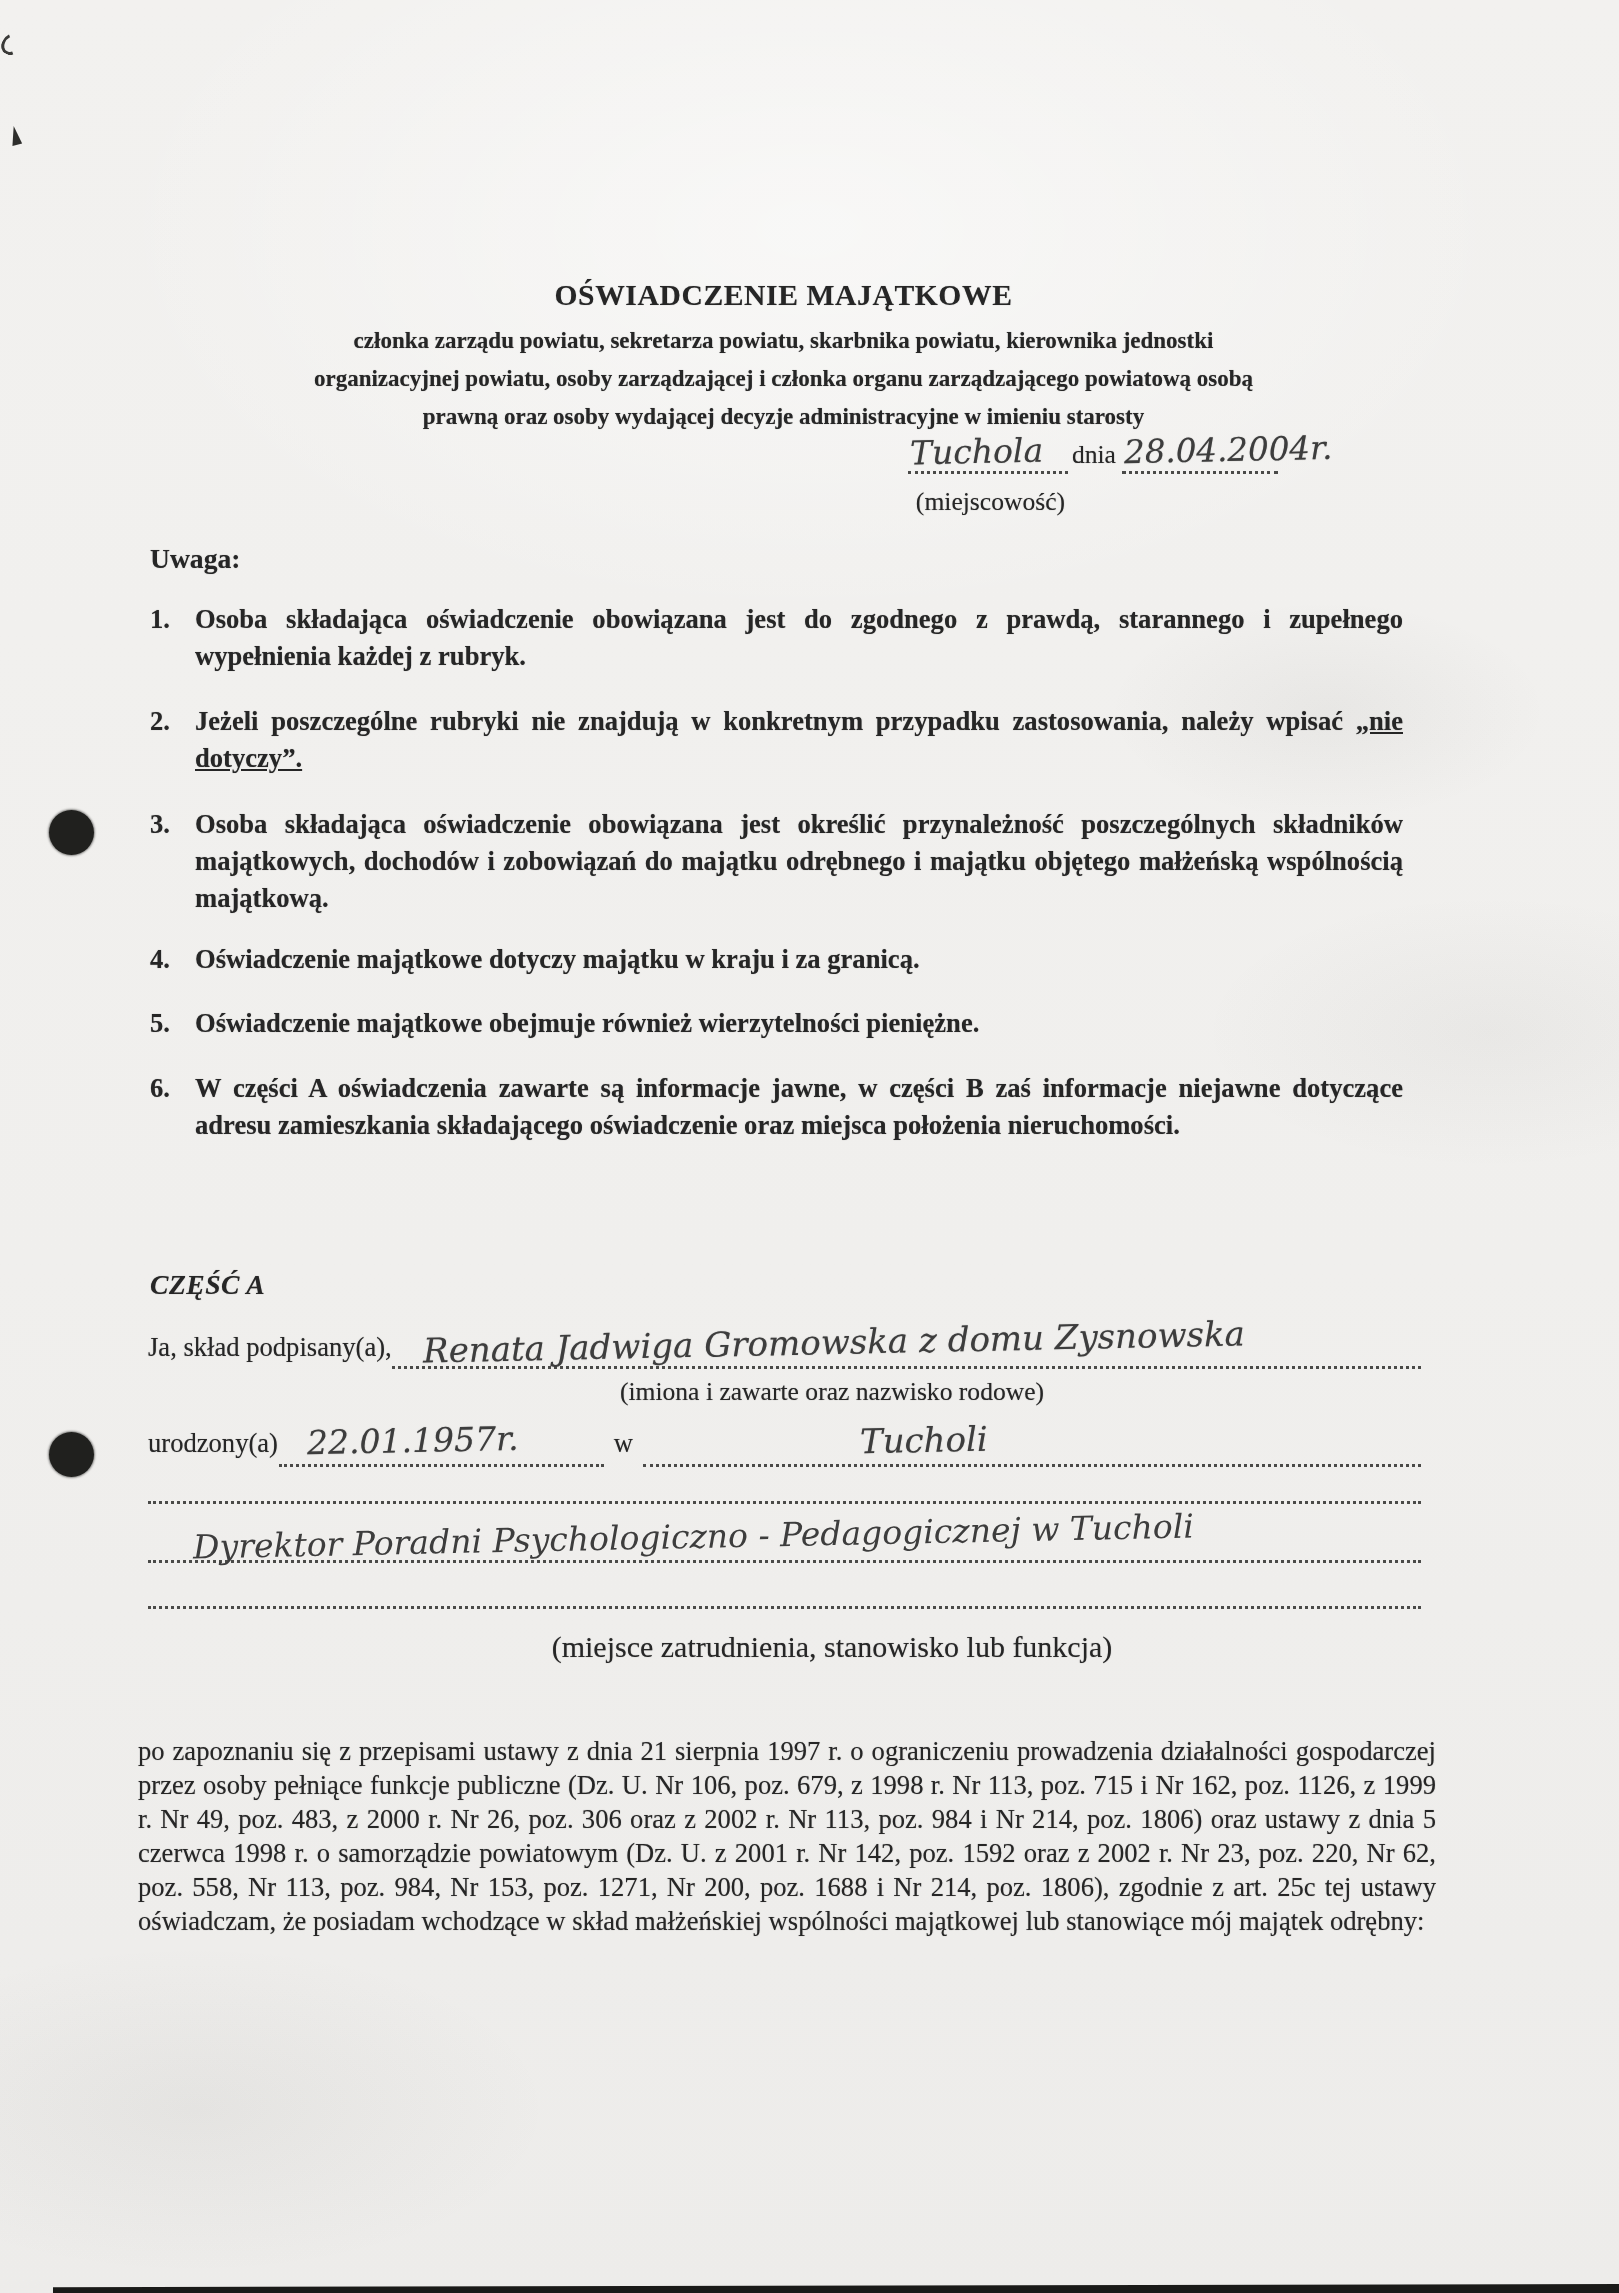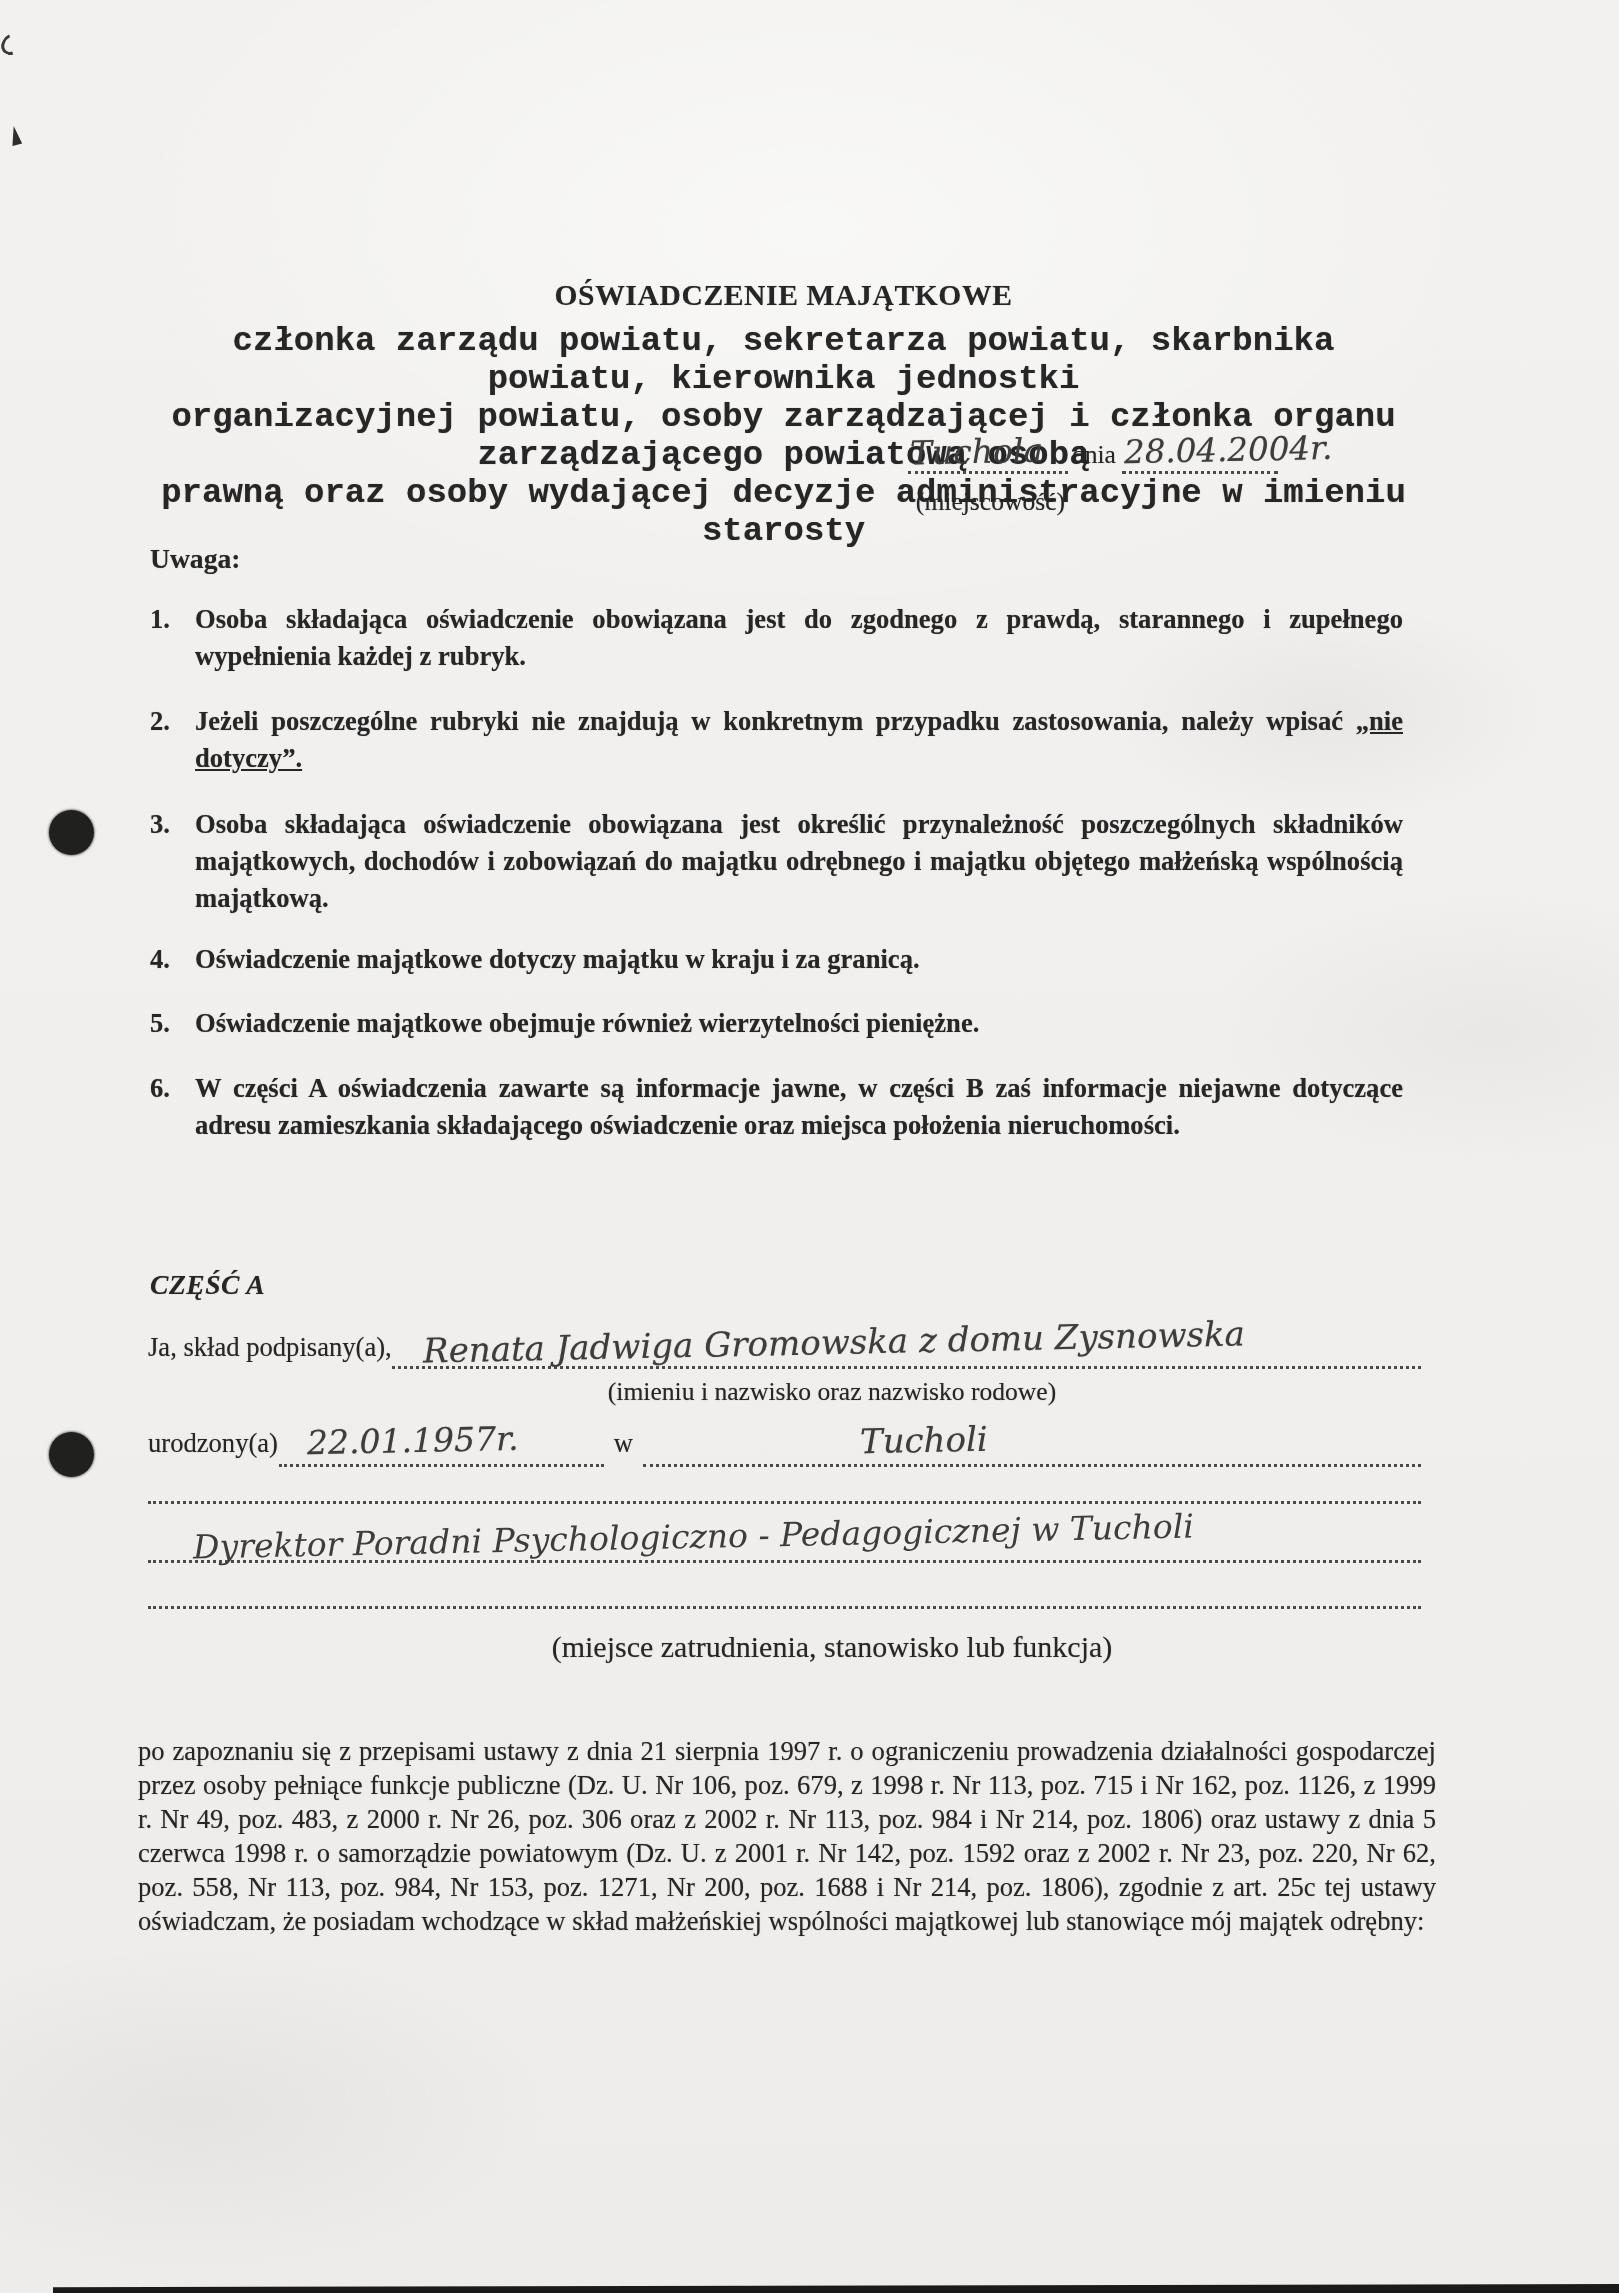--- a/index.html
+++ b/index.html
@@ -24,7 +24,7 @@
   
   .title-block { position: absolute; top: 279px; left: 148px; width: 1271px; text-align: center; }
   .doc-title { font-size: 29.6px; font-weight: bold; letter-spacing: 0.6px; margin-bottom: 9.9px; }
-  .doc-subtitle { font-size: 34px; font-weight: bold; line-height: 38px; font-family: Liberation Mono, monospace; }
+  .doc-subtitle { font-size: 23px; font-weight: bold; line-height: 38px; }
 
   
   .dotted { border-bottom: 3px dotted #4a4a48; }

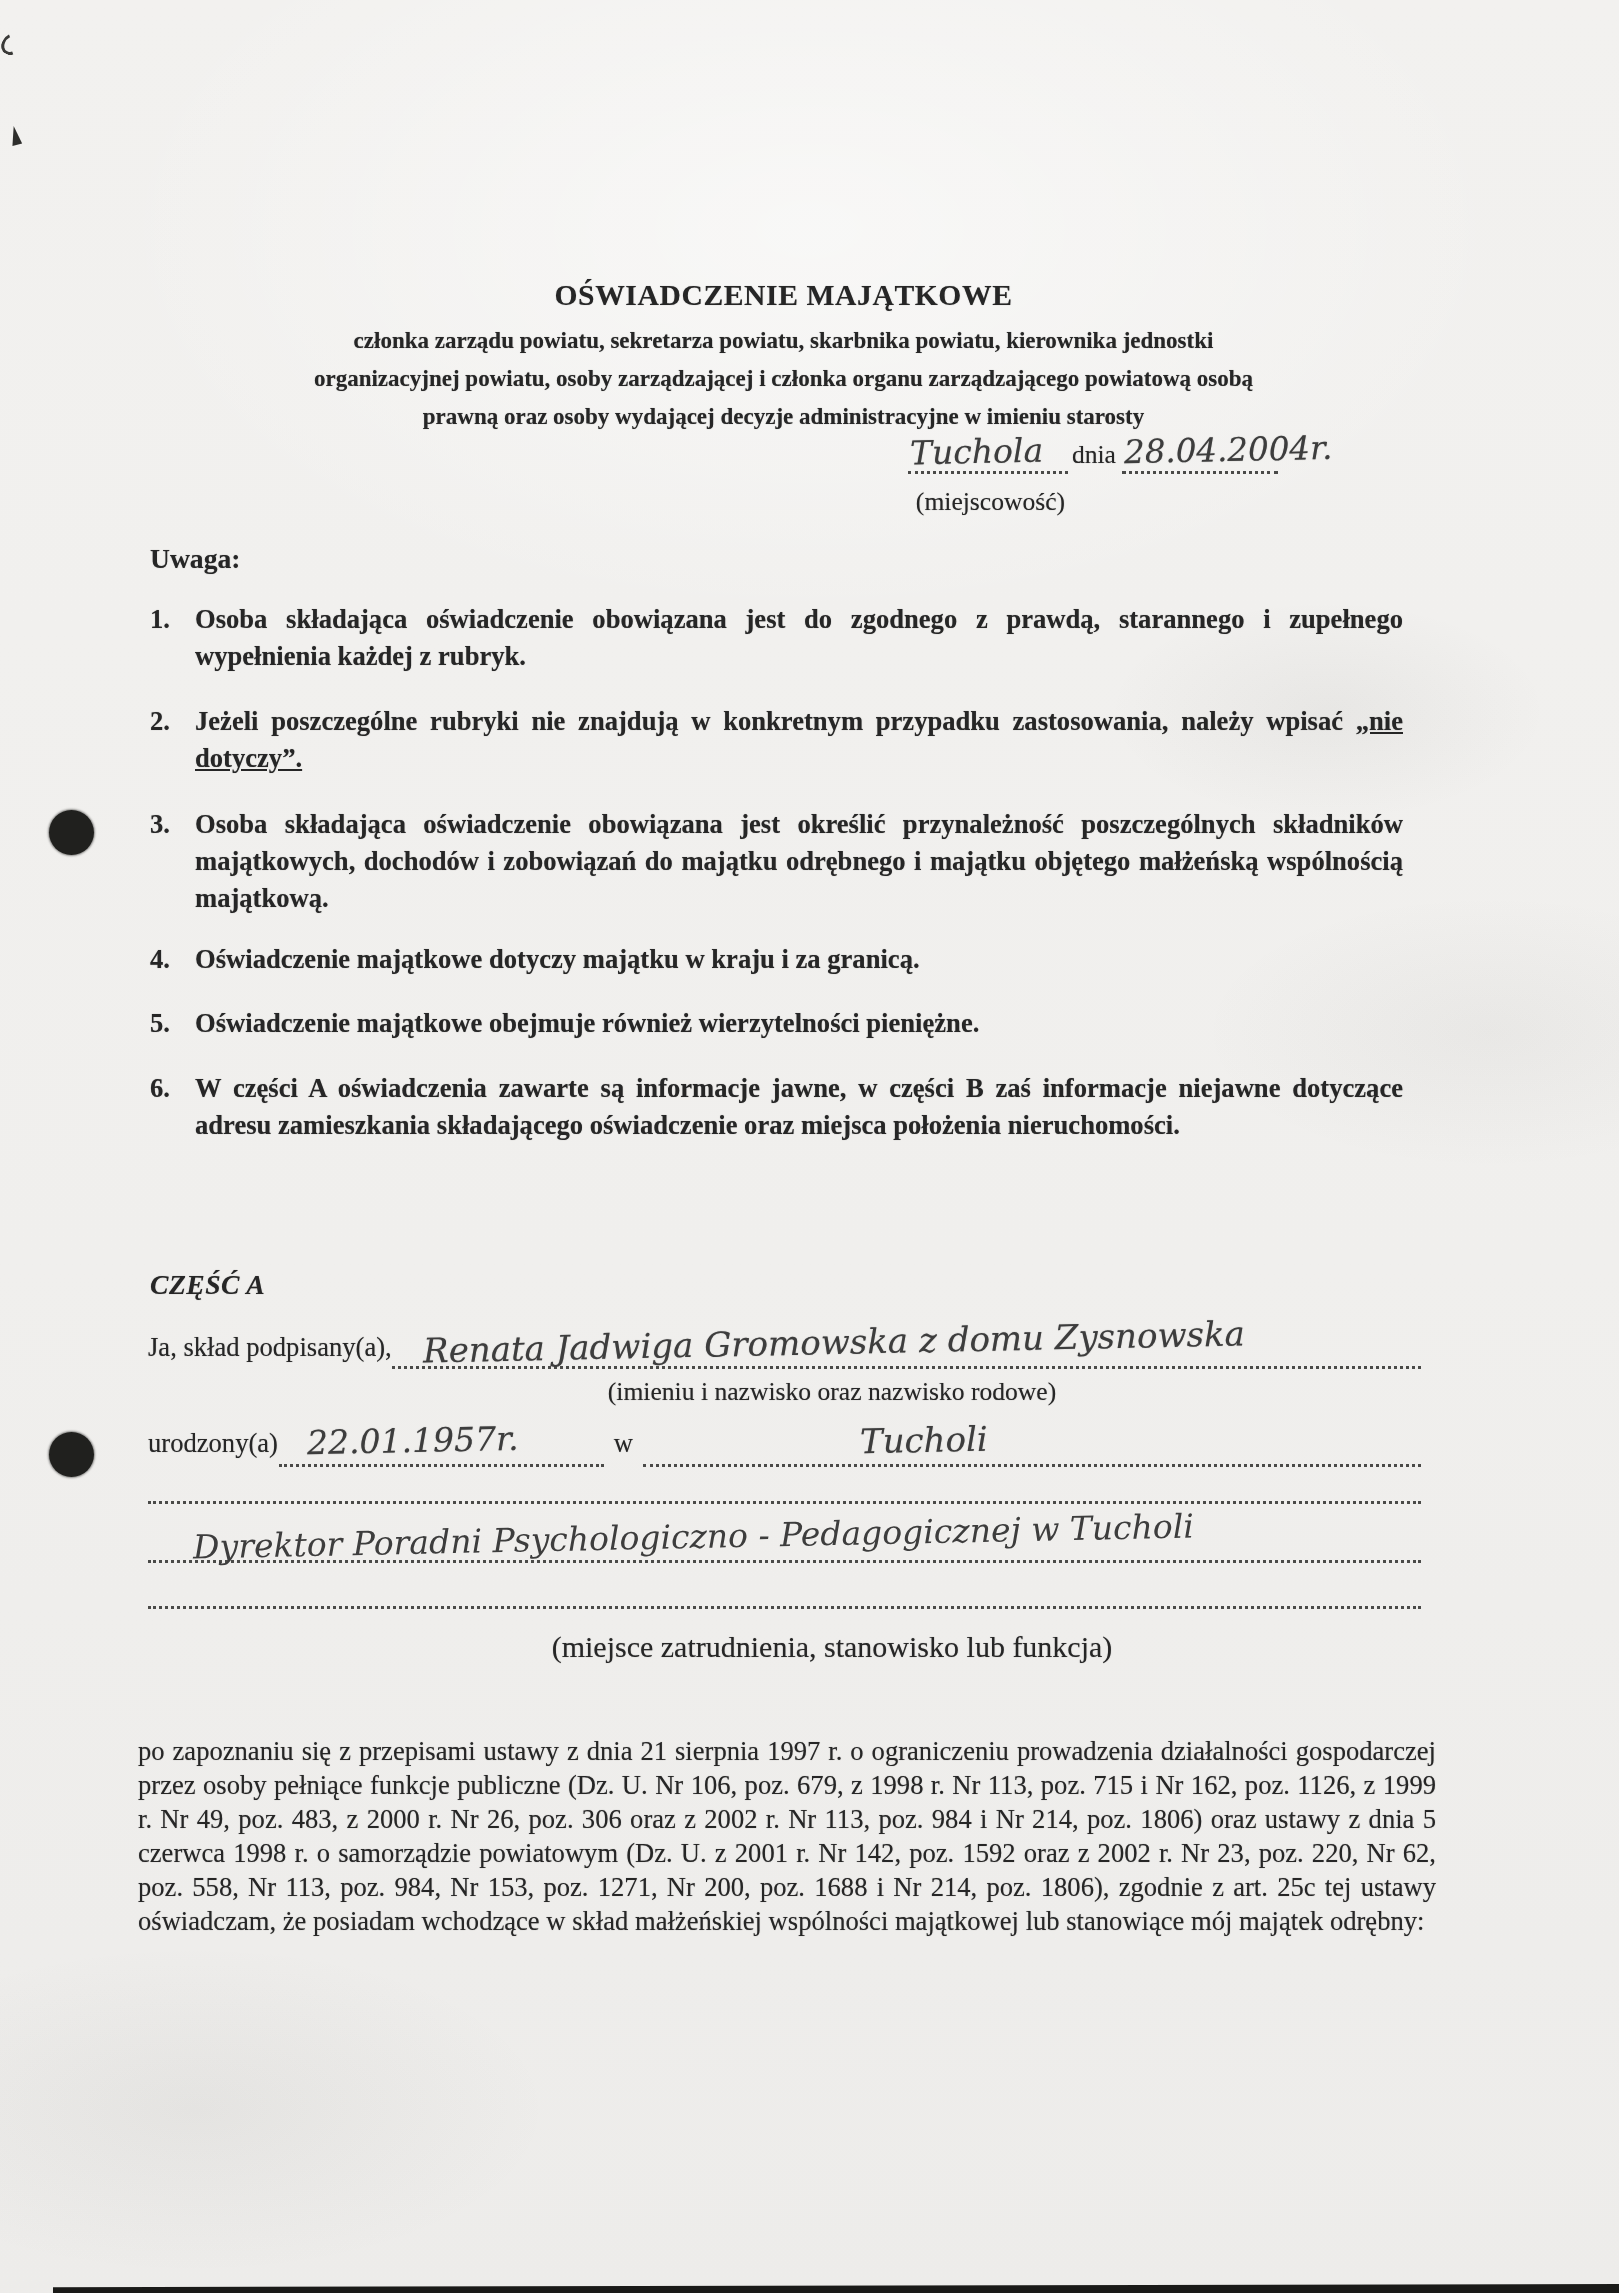--- a/index.html
+++ b/index.html
@@ -162,7 +162,7 @@
       <span class="hw">Renata Jadwiga Gromowska z domu Zysnowska</span>
     </span>
   </div>
-  <div class="name-caption printed">(imieniu i nazwisko oraz nazwisko rodowe)</div>
+  <div class="name-caption printed">(imiona i zawarte oraz nazwisko rodowe)</div>
 
   <div class="born-row printed">
     <span class="born-label">urodzony(a)</span>

